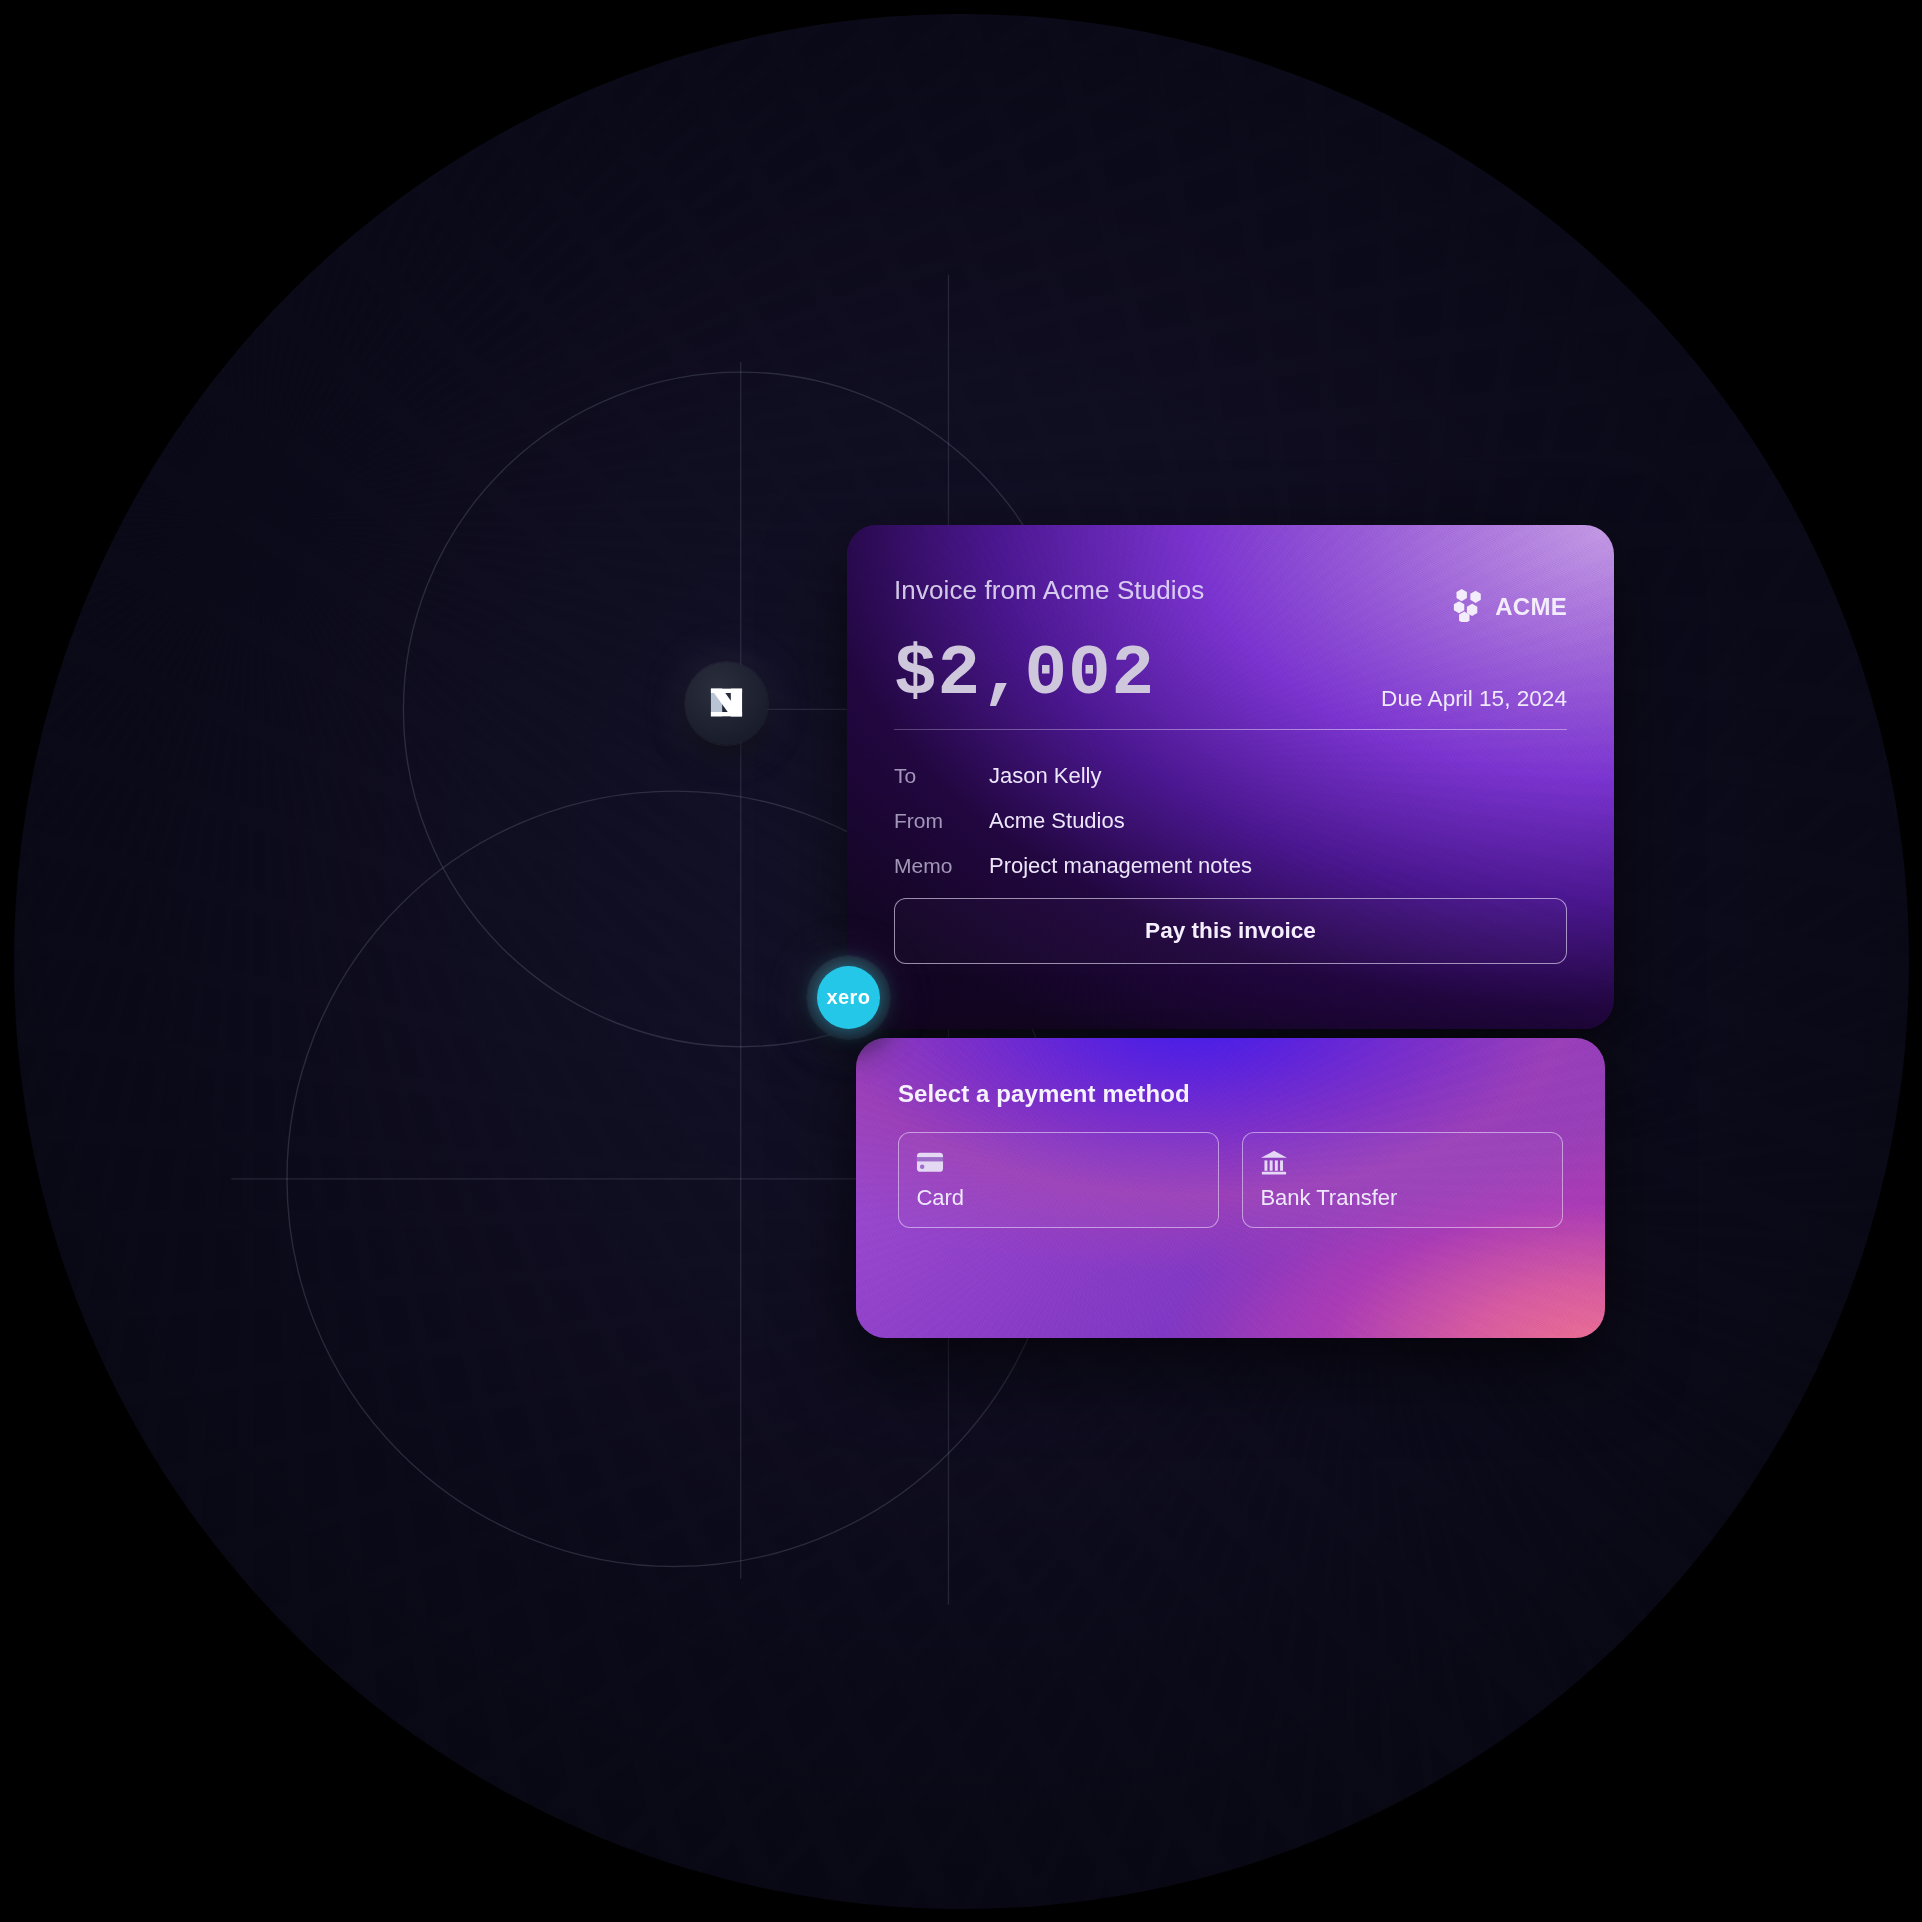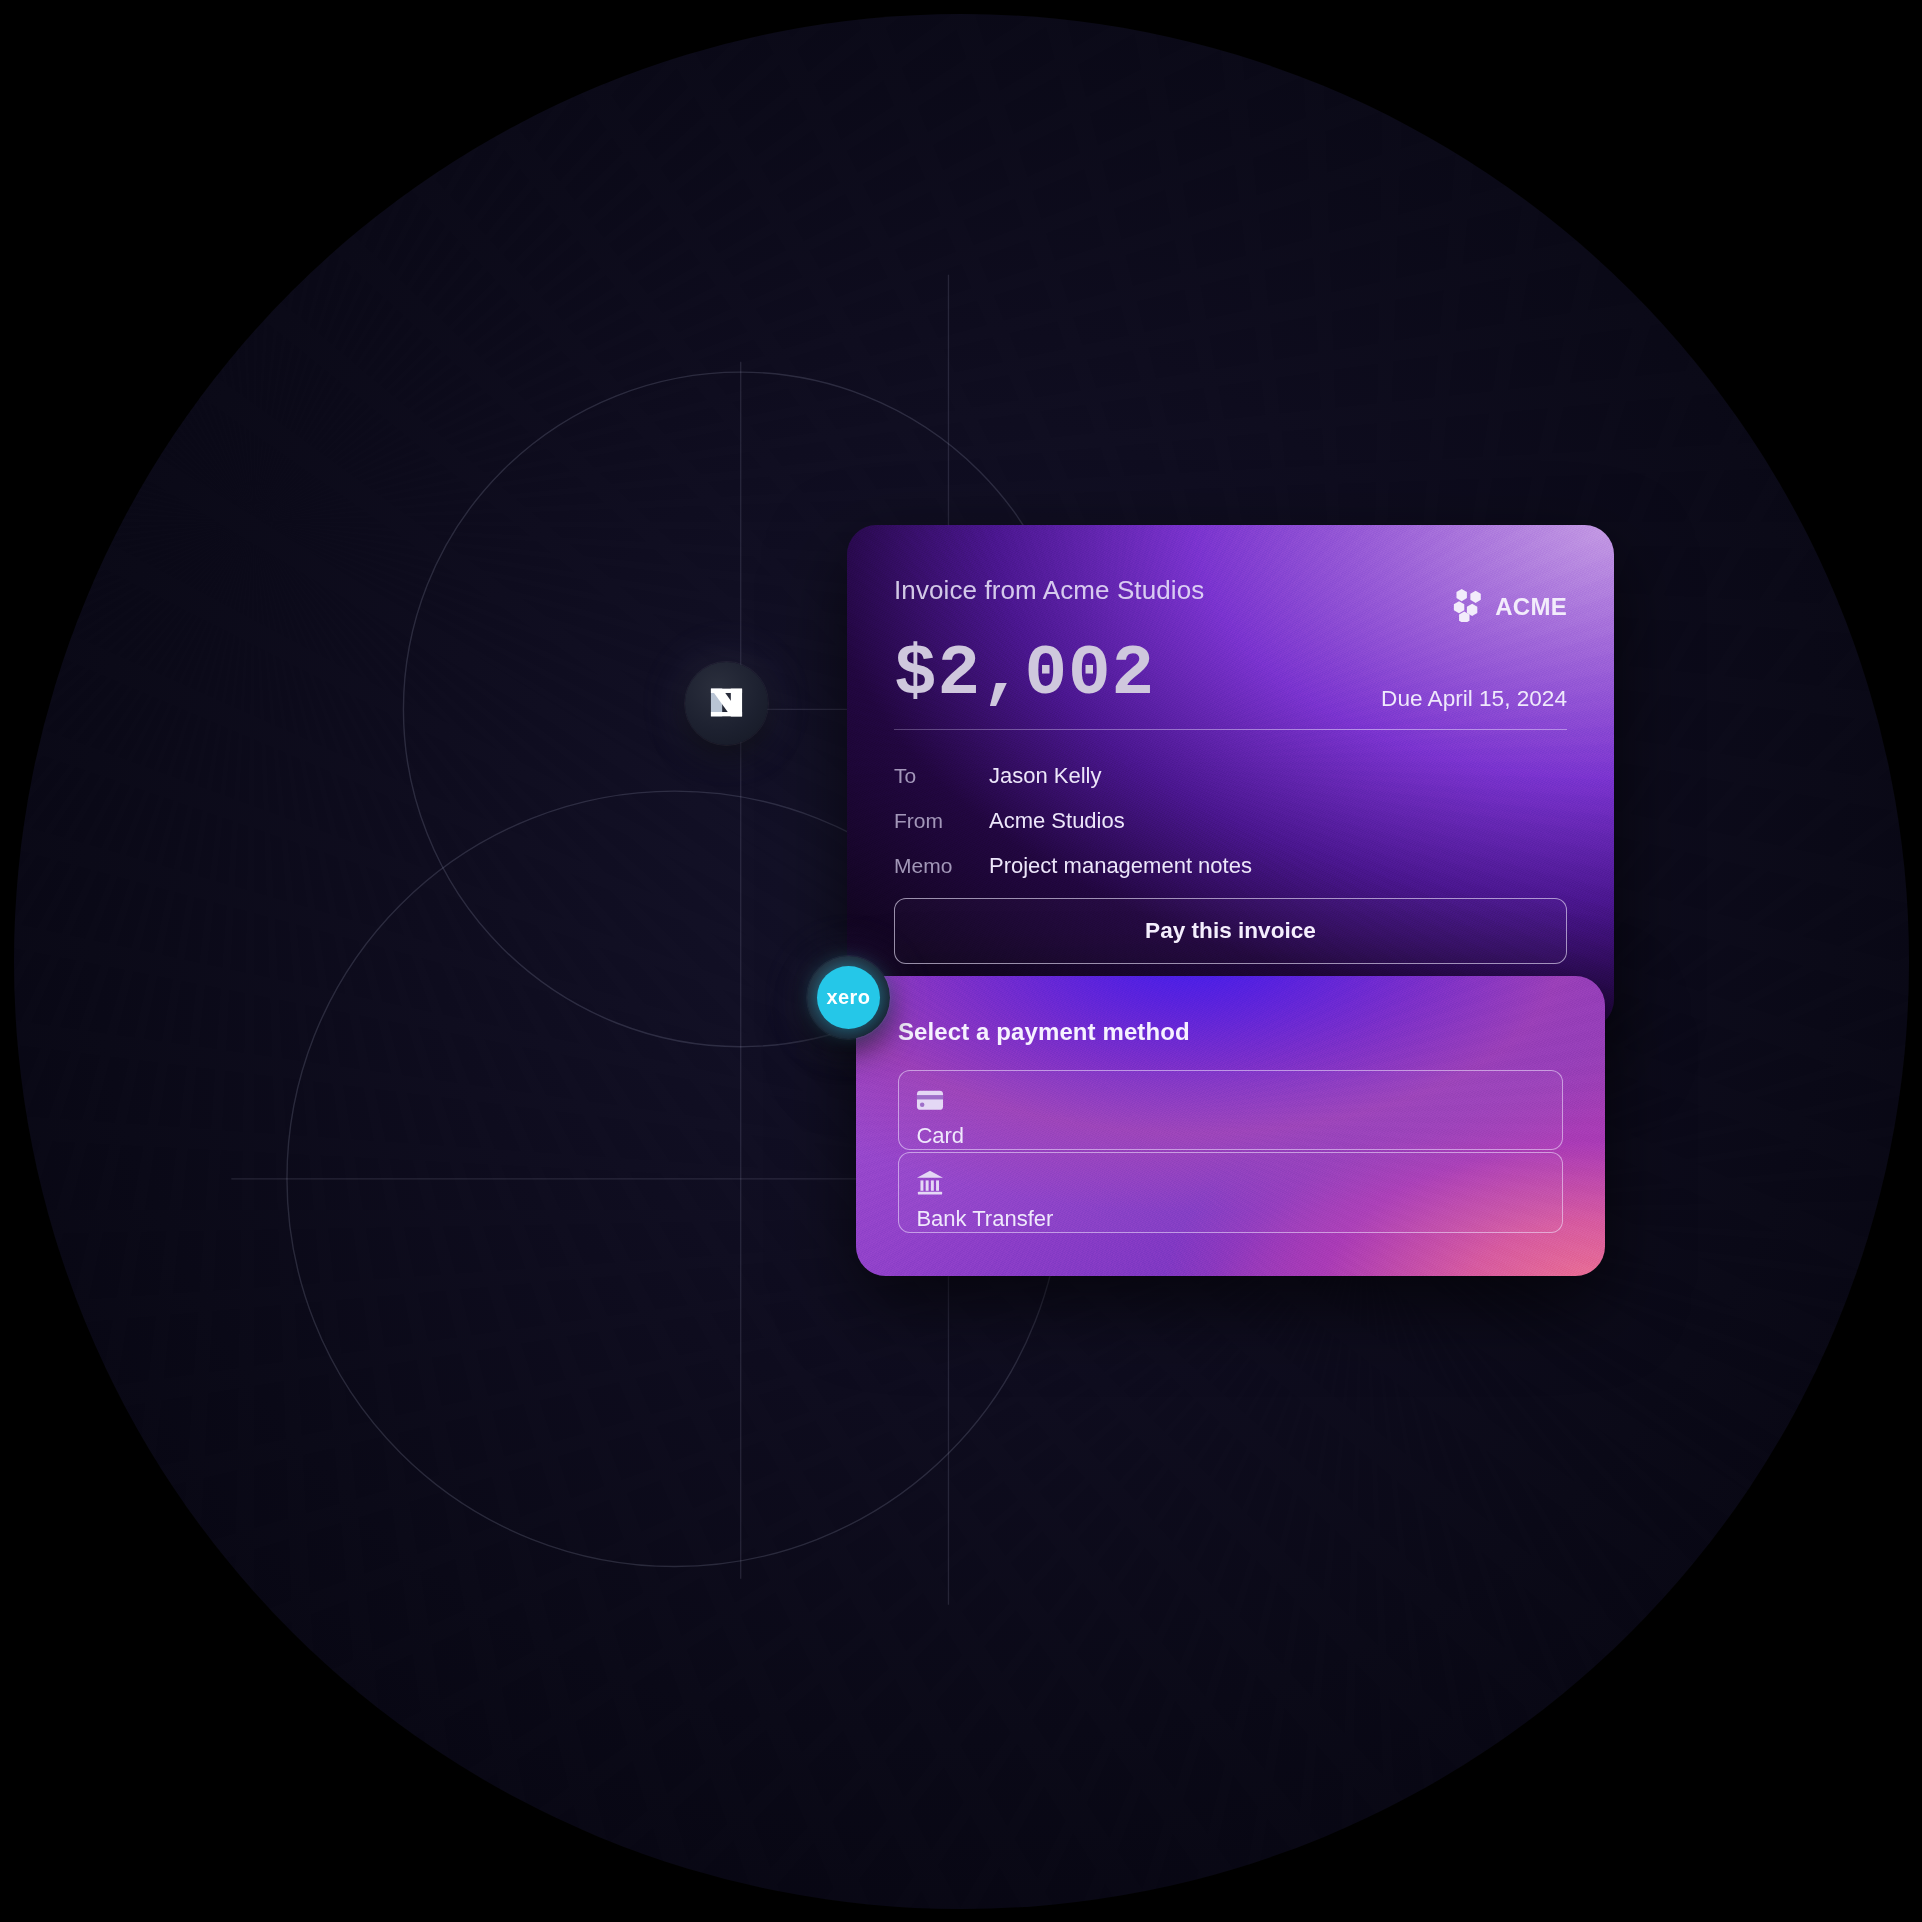--- a/index.html
+++ b/index.html
@@ -216,7 +216,7 @@
   
   .payment-card {
     left: 856px;
-    top: 976px;
+    top: 1038px;
     width: 749px;
     height: 300px;
     background:

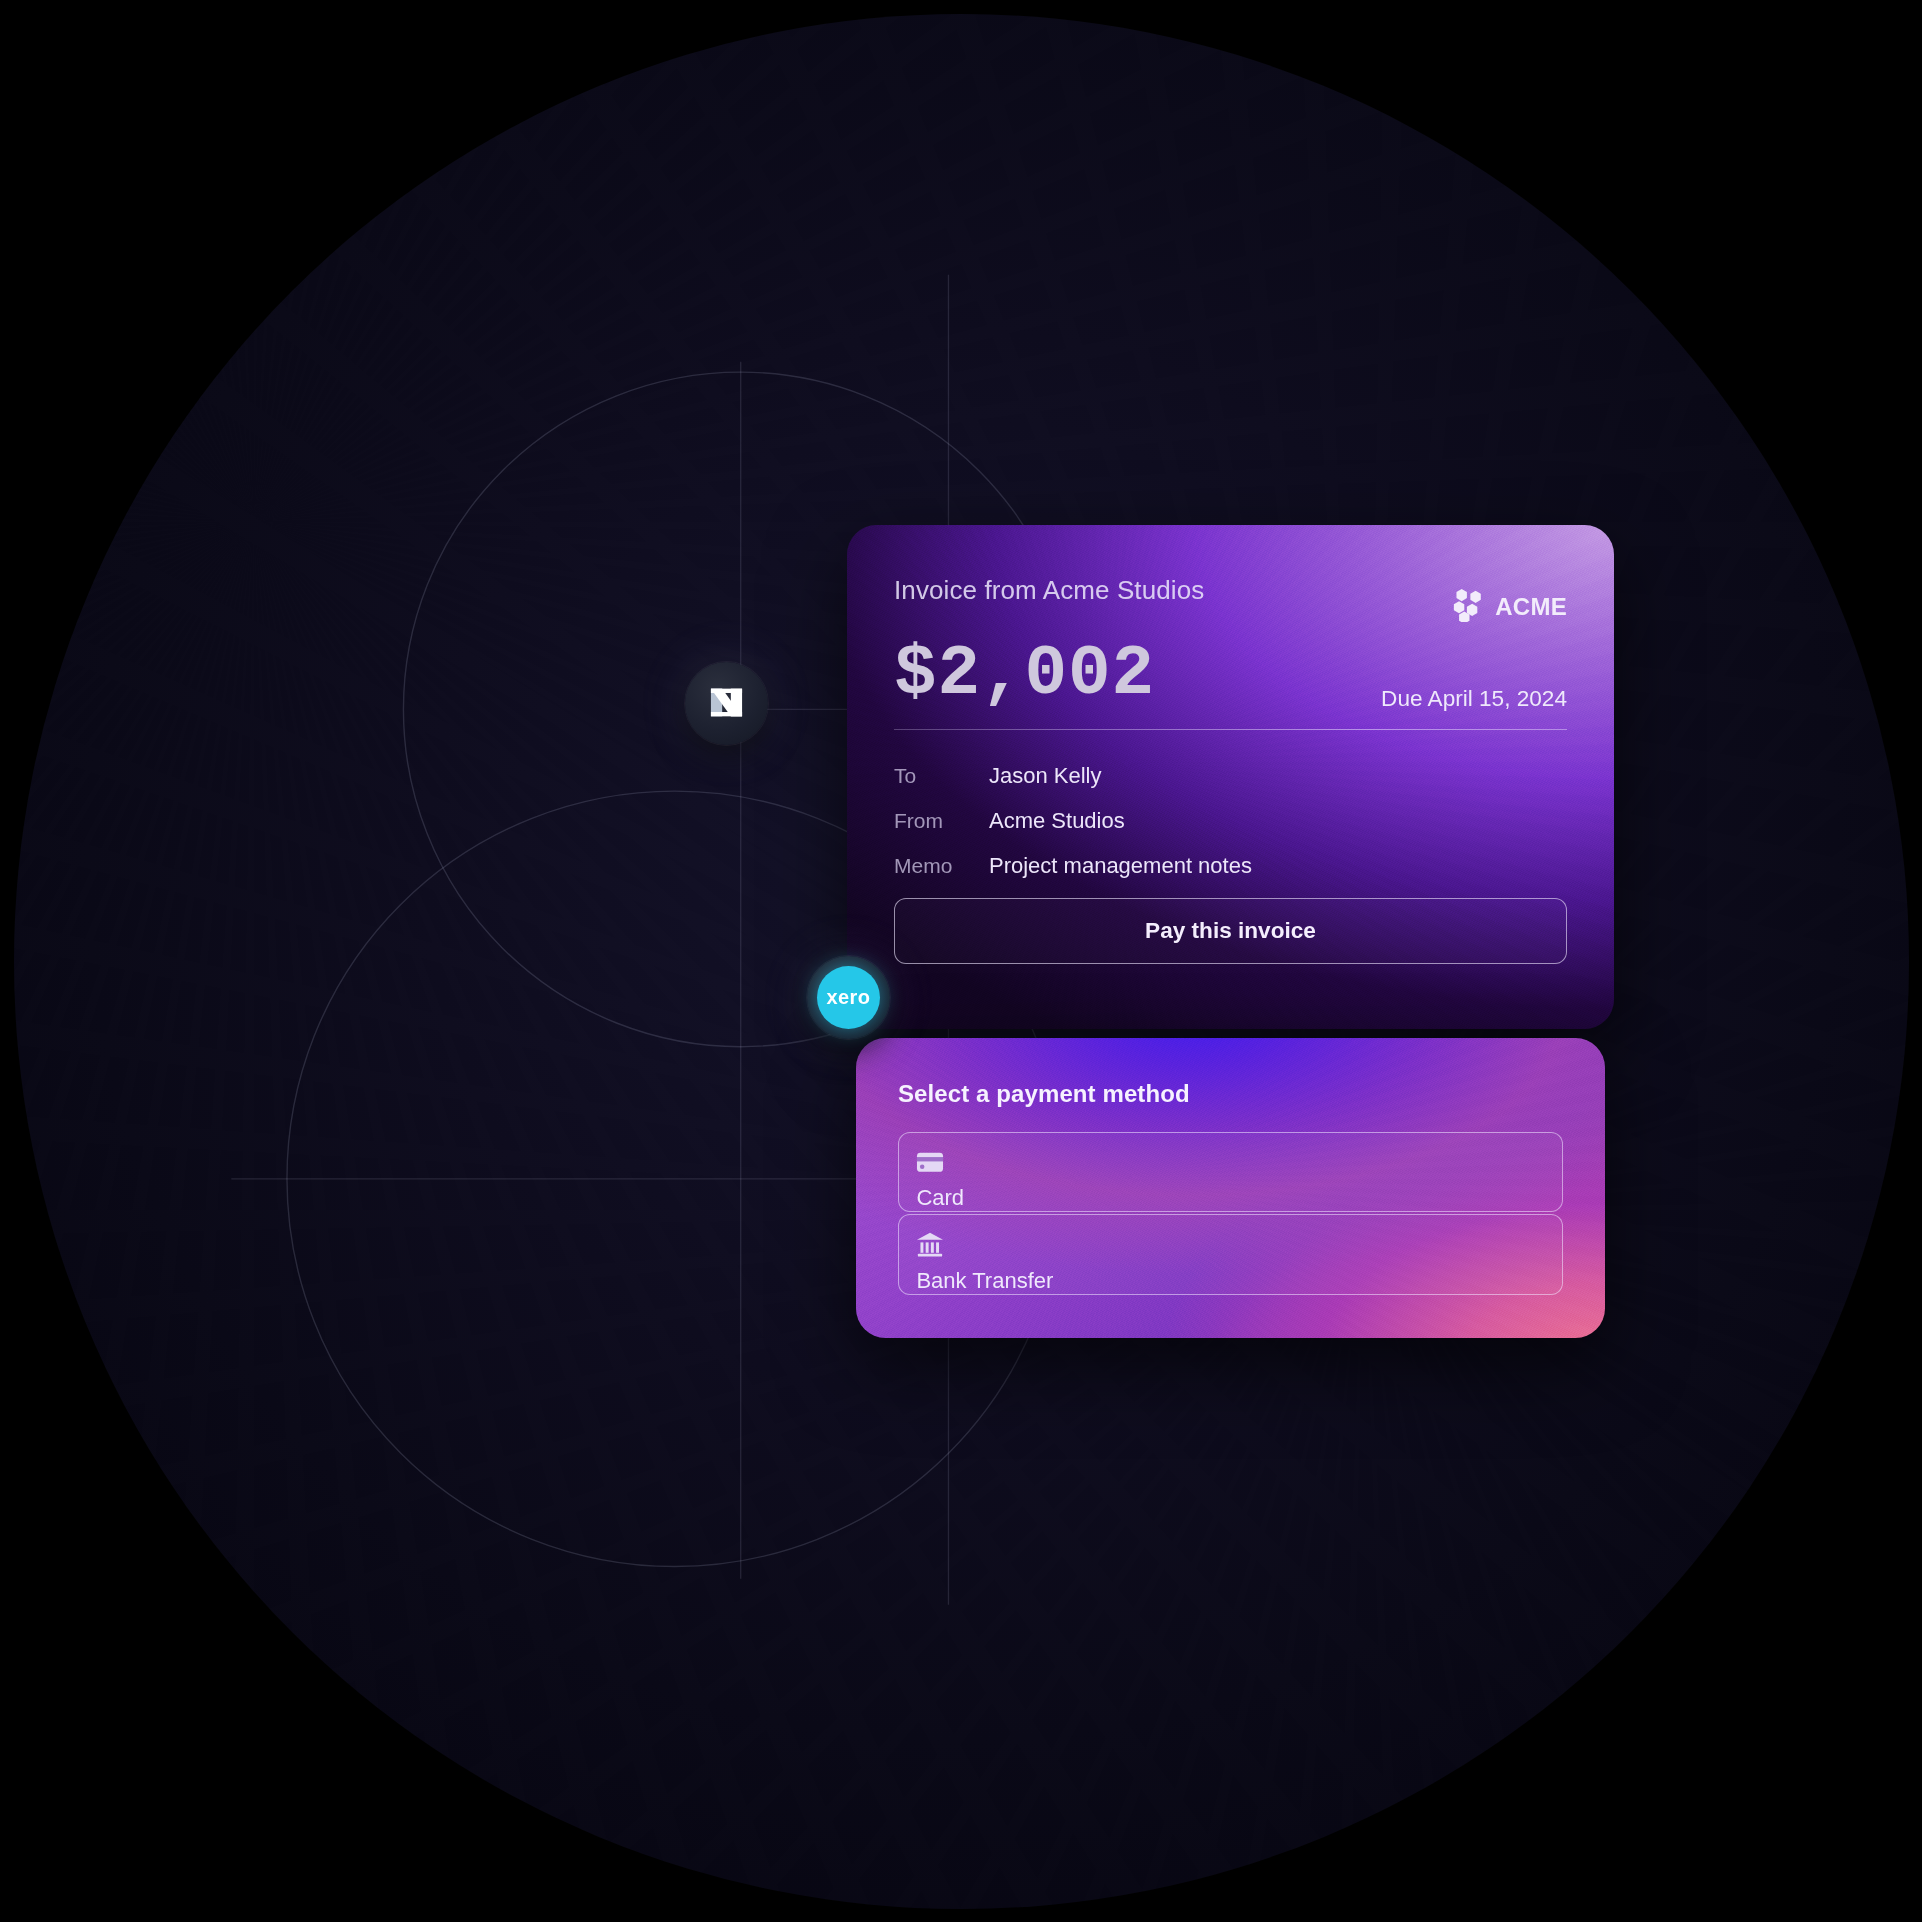--- a/index.html
+++ b/index.html
@@ -239,9 +239,8 @@
   }
   .method-row {
     display: flex;
-    gap: 2px;
+    gap: 23px;
     margin-top: 24px;
-    flex-direction: column;
   }
   .method-tile {
     flex: 1 1 0;

